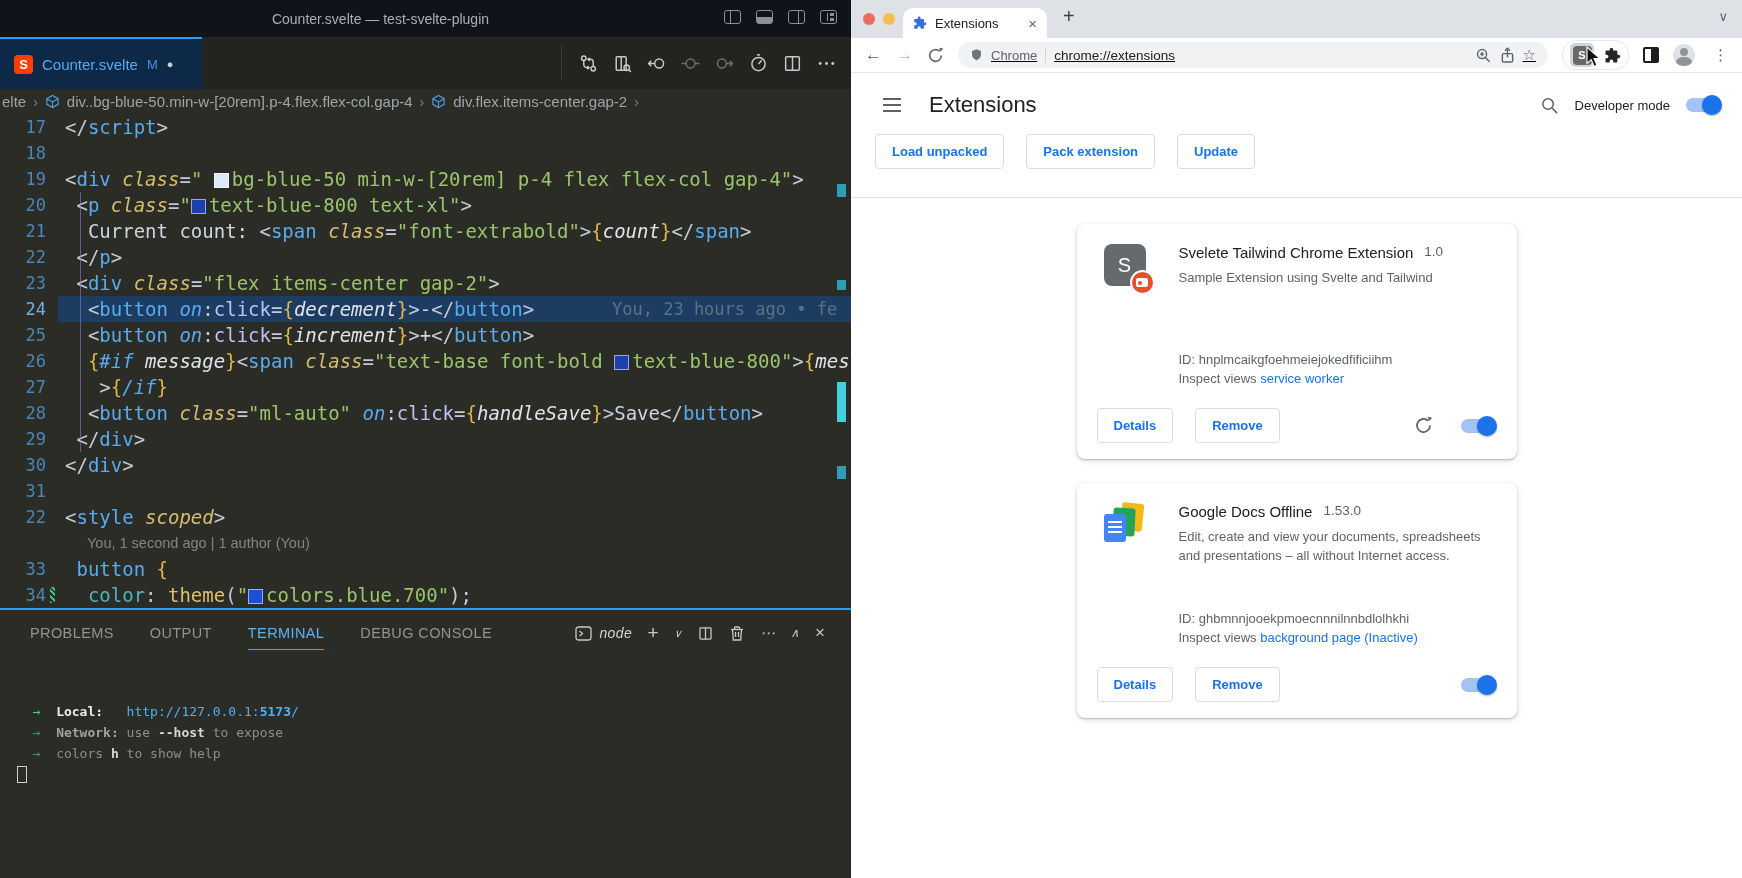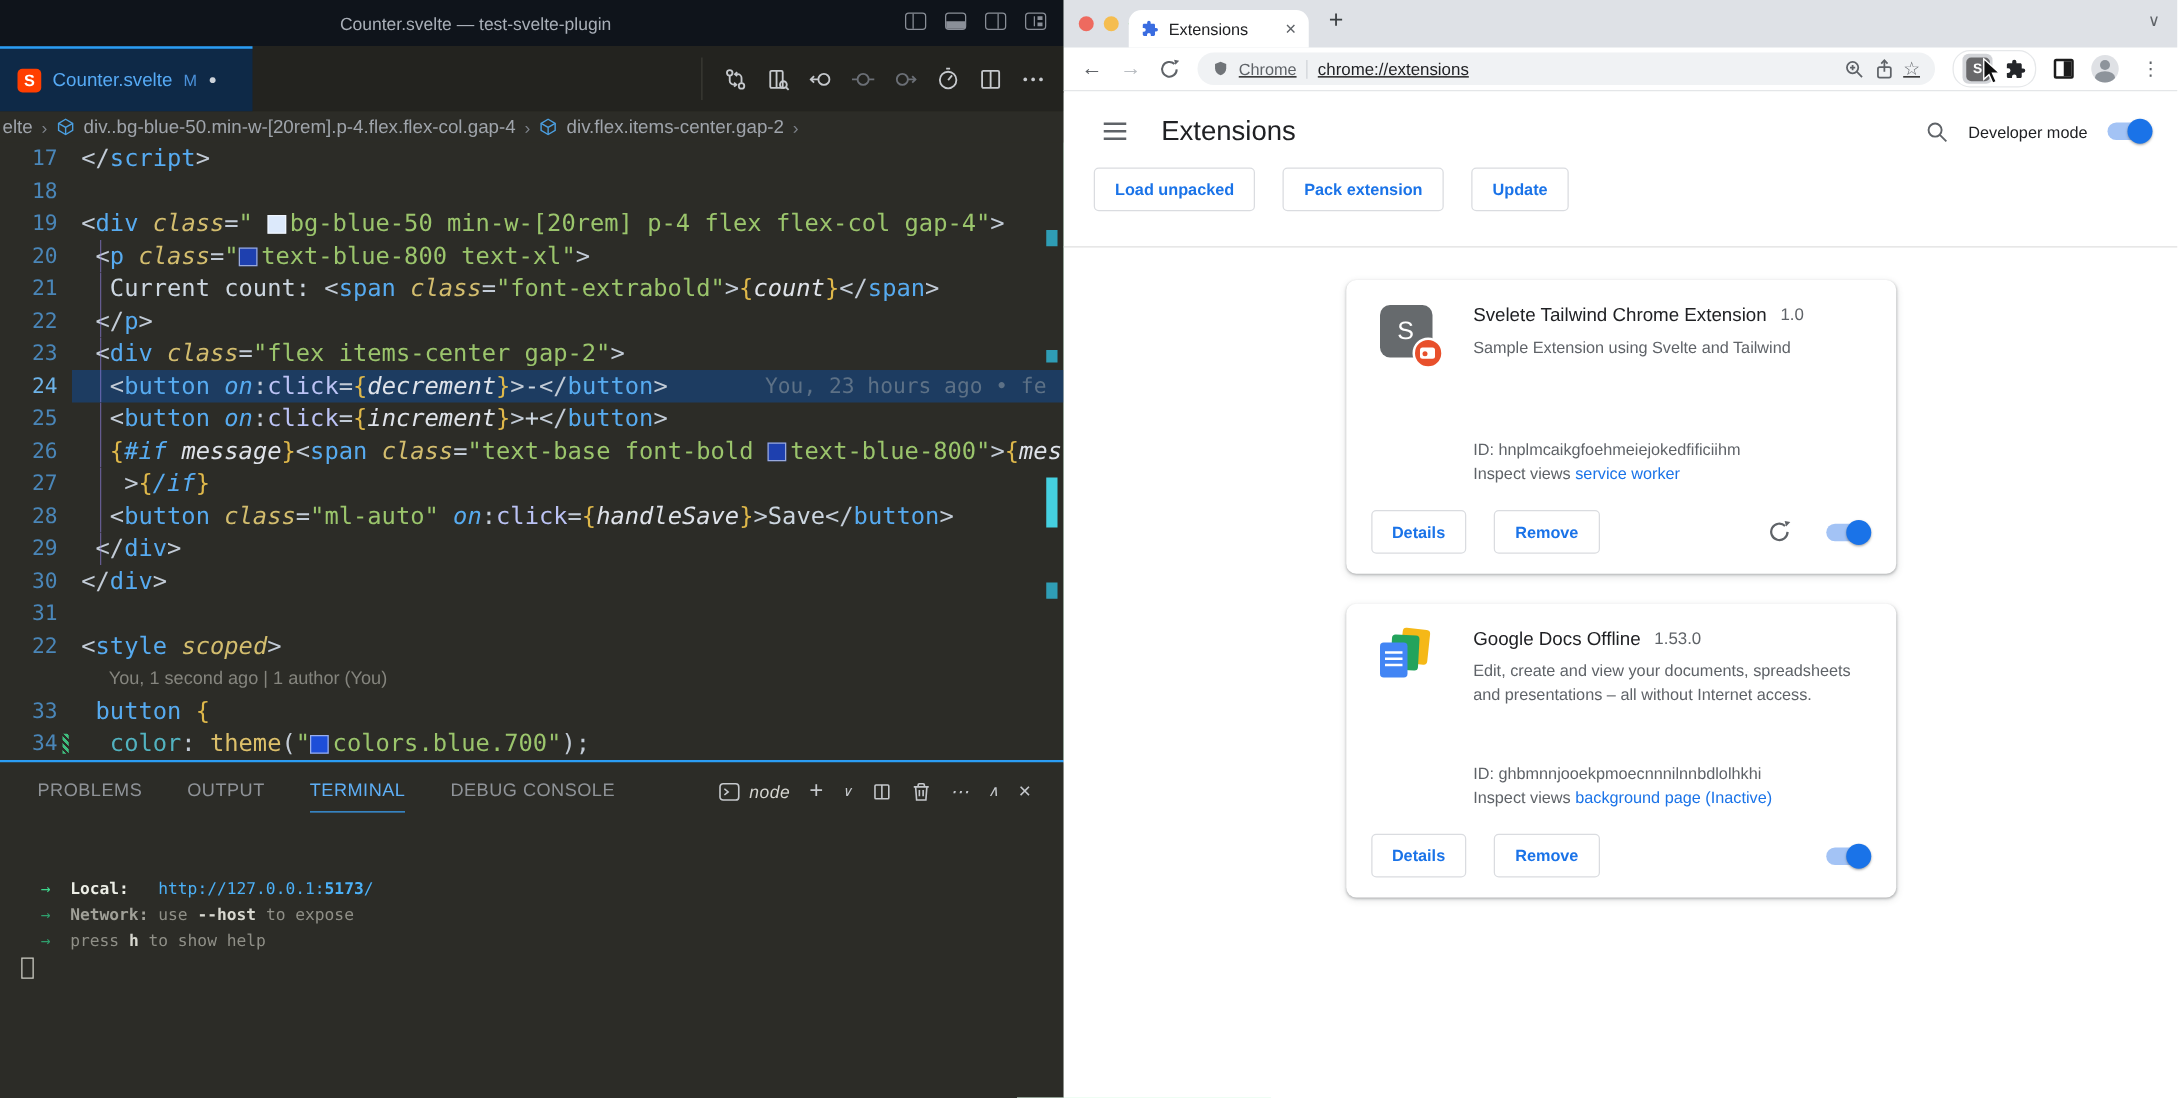--- a/index.html
+++ b/index.html
@@ -313,7 +313,7 @@
             <div style="white-space: pre; min-height: 21px;"></div>
             <div style="white-space: pre; min-height: 21px;"><span class="t-g">  →</span><span class="t-wb">  Local</span><span class="t-wb">:</span><span class="t-d">   </span><span class="t-c">http://127.0.0.1:</span><span class="t-cb">5173</span><span class="t-c">/</span></div>
             <div style="white-space: pre; min-height: 21px;"><span class="t-gd">  →</span><span class="t-db">  Network:</span><span class="t-d"> use </span><span class="t-w2">--host</span><span class="t-d"> to expose</span></div>
-            <div style="white-space: pre; min-height: 21px;"><span class="t-gd">  →</span><span class="t-d">  press </span><span class="t-w2">h</span><span class="t-d"> to show help</span></div>
+            <div style="white-space: pre; min-height: 21px;"><span class="t-gd">  →</span><span class="t-d">  colors </span><span class="t-w2">h</span><span class="t-d"> to show help</span></div>
           </div>
         <div class="t-cursor"></div>
       </div>

